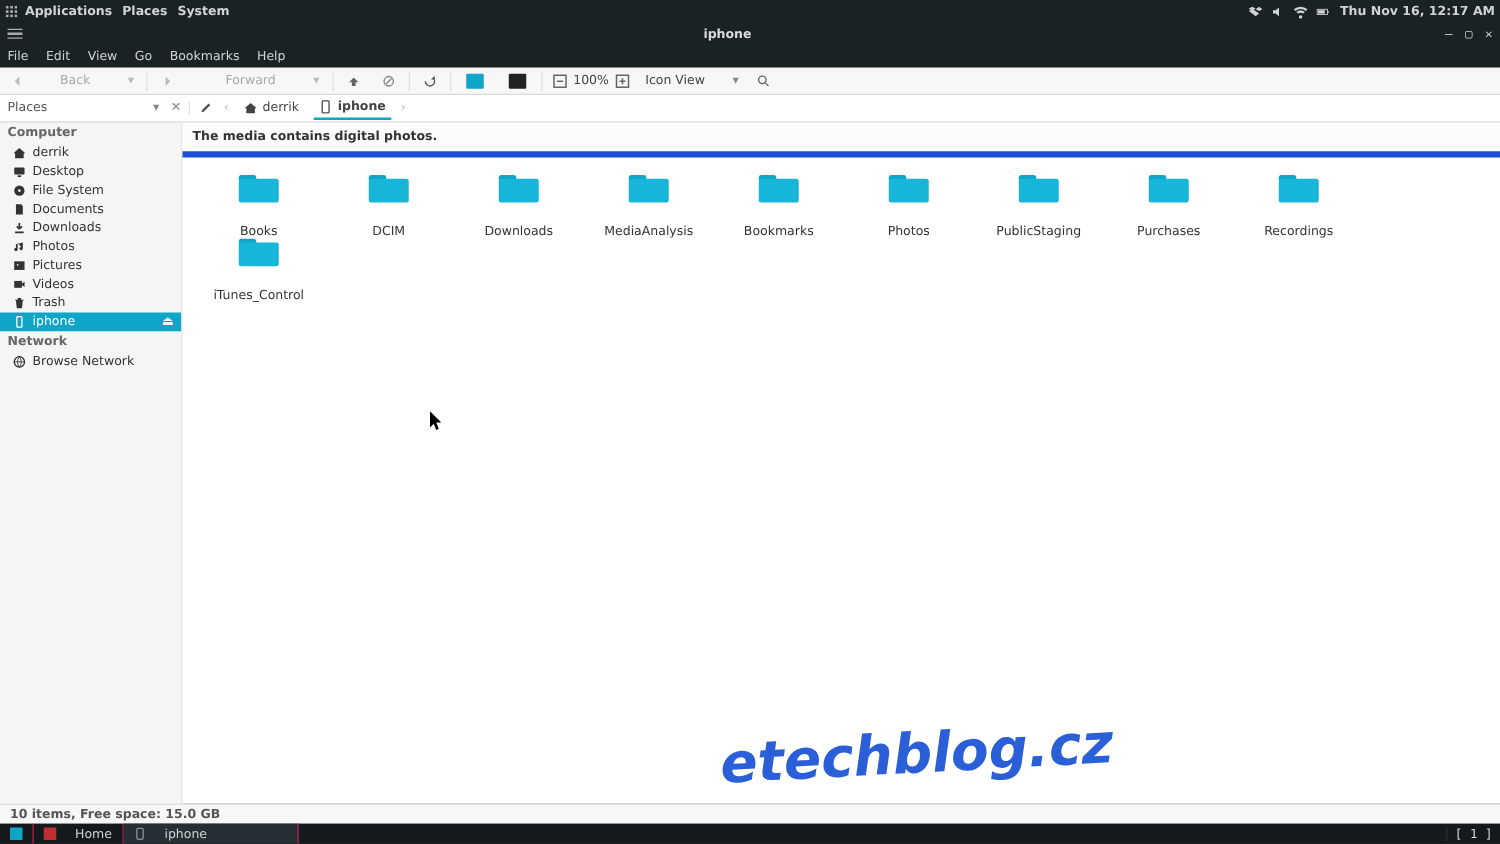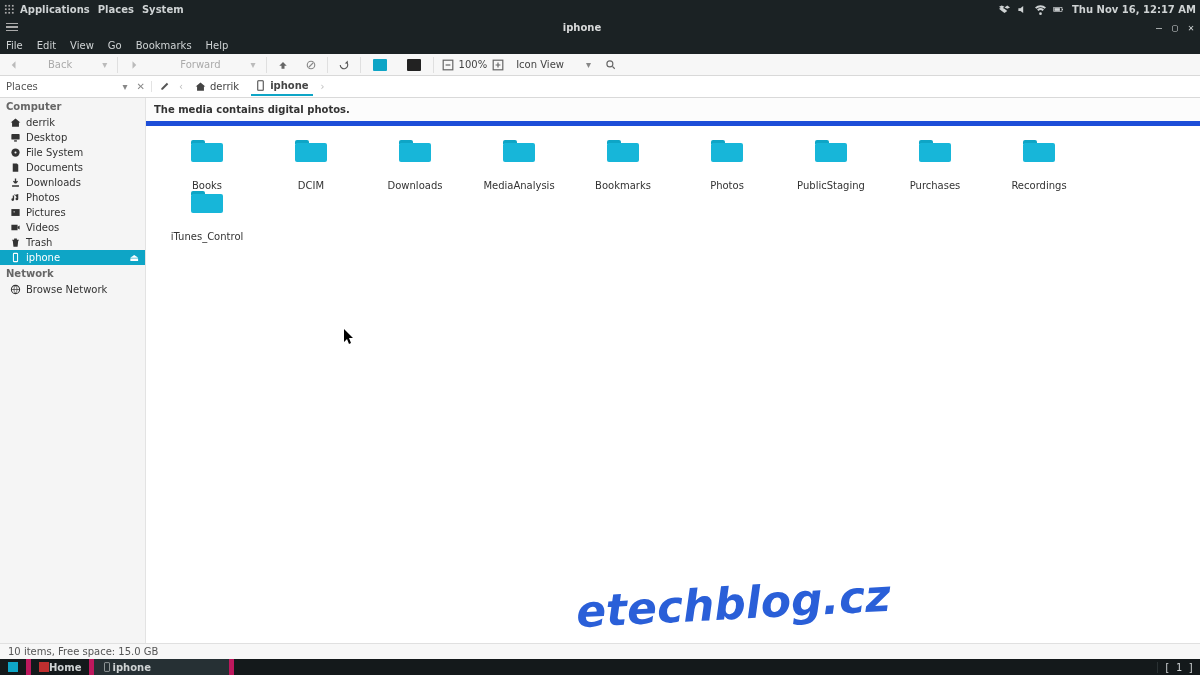--- a/index.html
+++ b/index.html
@@ -70,7 +70,7 @@
 .cursor { position:absolute; left:198px; top:231px; pointer-events:none; }
 
 
-.statusbar { height:16px; background:#f7f7f7; border-top:1px solid #e0e0e0; font-size:10px; color:#555; display:flex; align-items:center; padding:0 8px; }
+.statusbar { height:16px; background:#f7f7f7; border-top:1px solid #e0e0e0; font-size:10px; color:#555; display:flex; align-items:center; padding:0 8px;font-weight:bold; }
 
 
 .taskbar { height:16px; background:#14191b; color:#cfd3d4; display:flex; align-items:center; font-size:10px; }

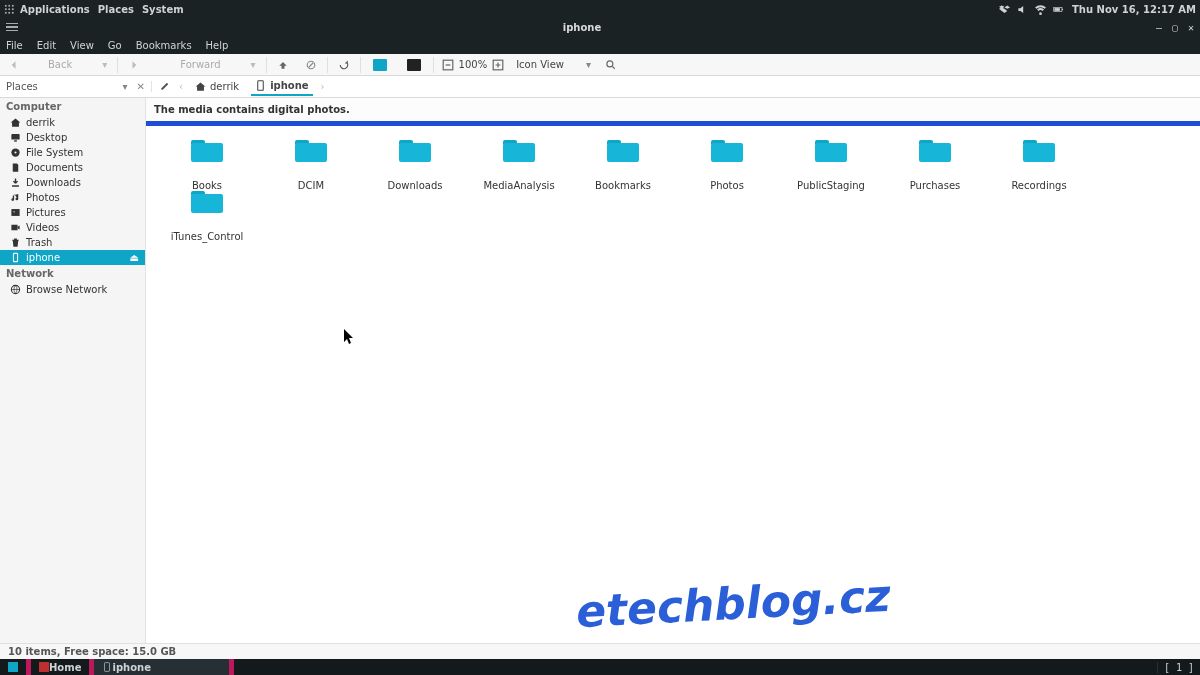--- a/index.html
+++ b/index.html
@@ -74,7 +74,7 @@
 
 
 .taskbar { height:16px; background:#14191b; color:#cfd3d4; display:flex; align-items:center; font-size:10px; }
-.taskbar .tk-btn { display:flex; align-items:center; gap:0; padding:0 8px; height:100%; border-right:5px solid #be185d; cursor:pointer;font-weight:bold; }
+.taskbar .tk-btn { display:flex; align-items:center; gap:15px; padding:0 8px; height:100%; border-right:1px solid #be185d; cursor:pointer; }
 .taskbar .tk-btn.active { background:#263034; }
 .taskbar .tk-sq { width:10px; height:10px; }
 .taskbar .spacer { flex:1; }

